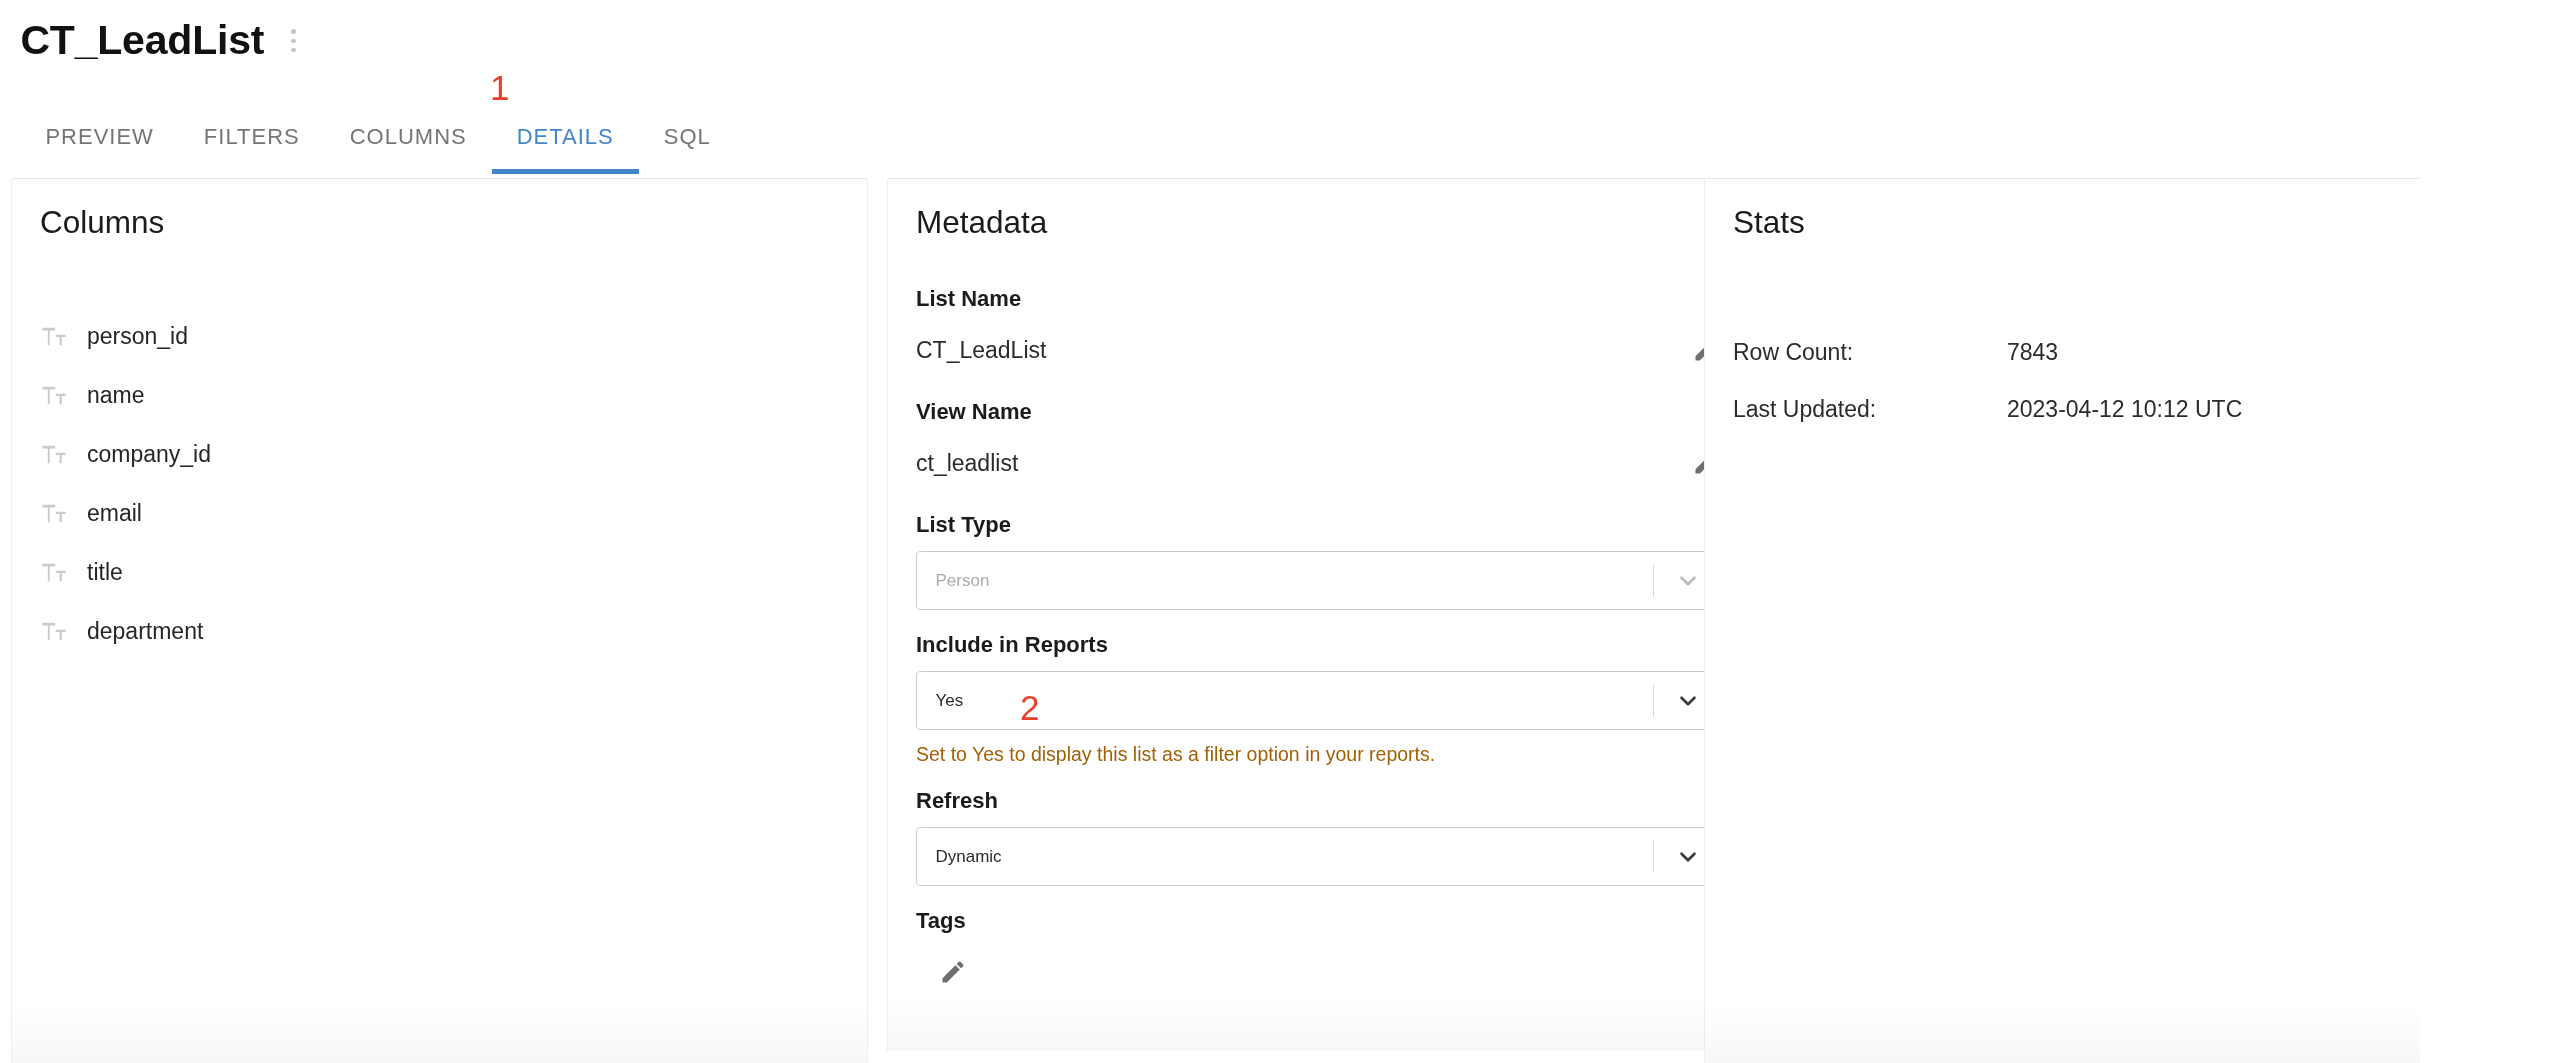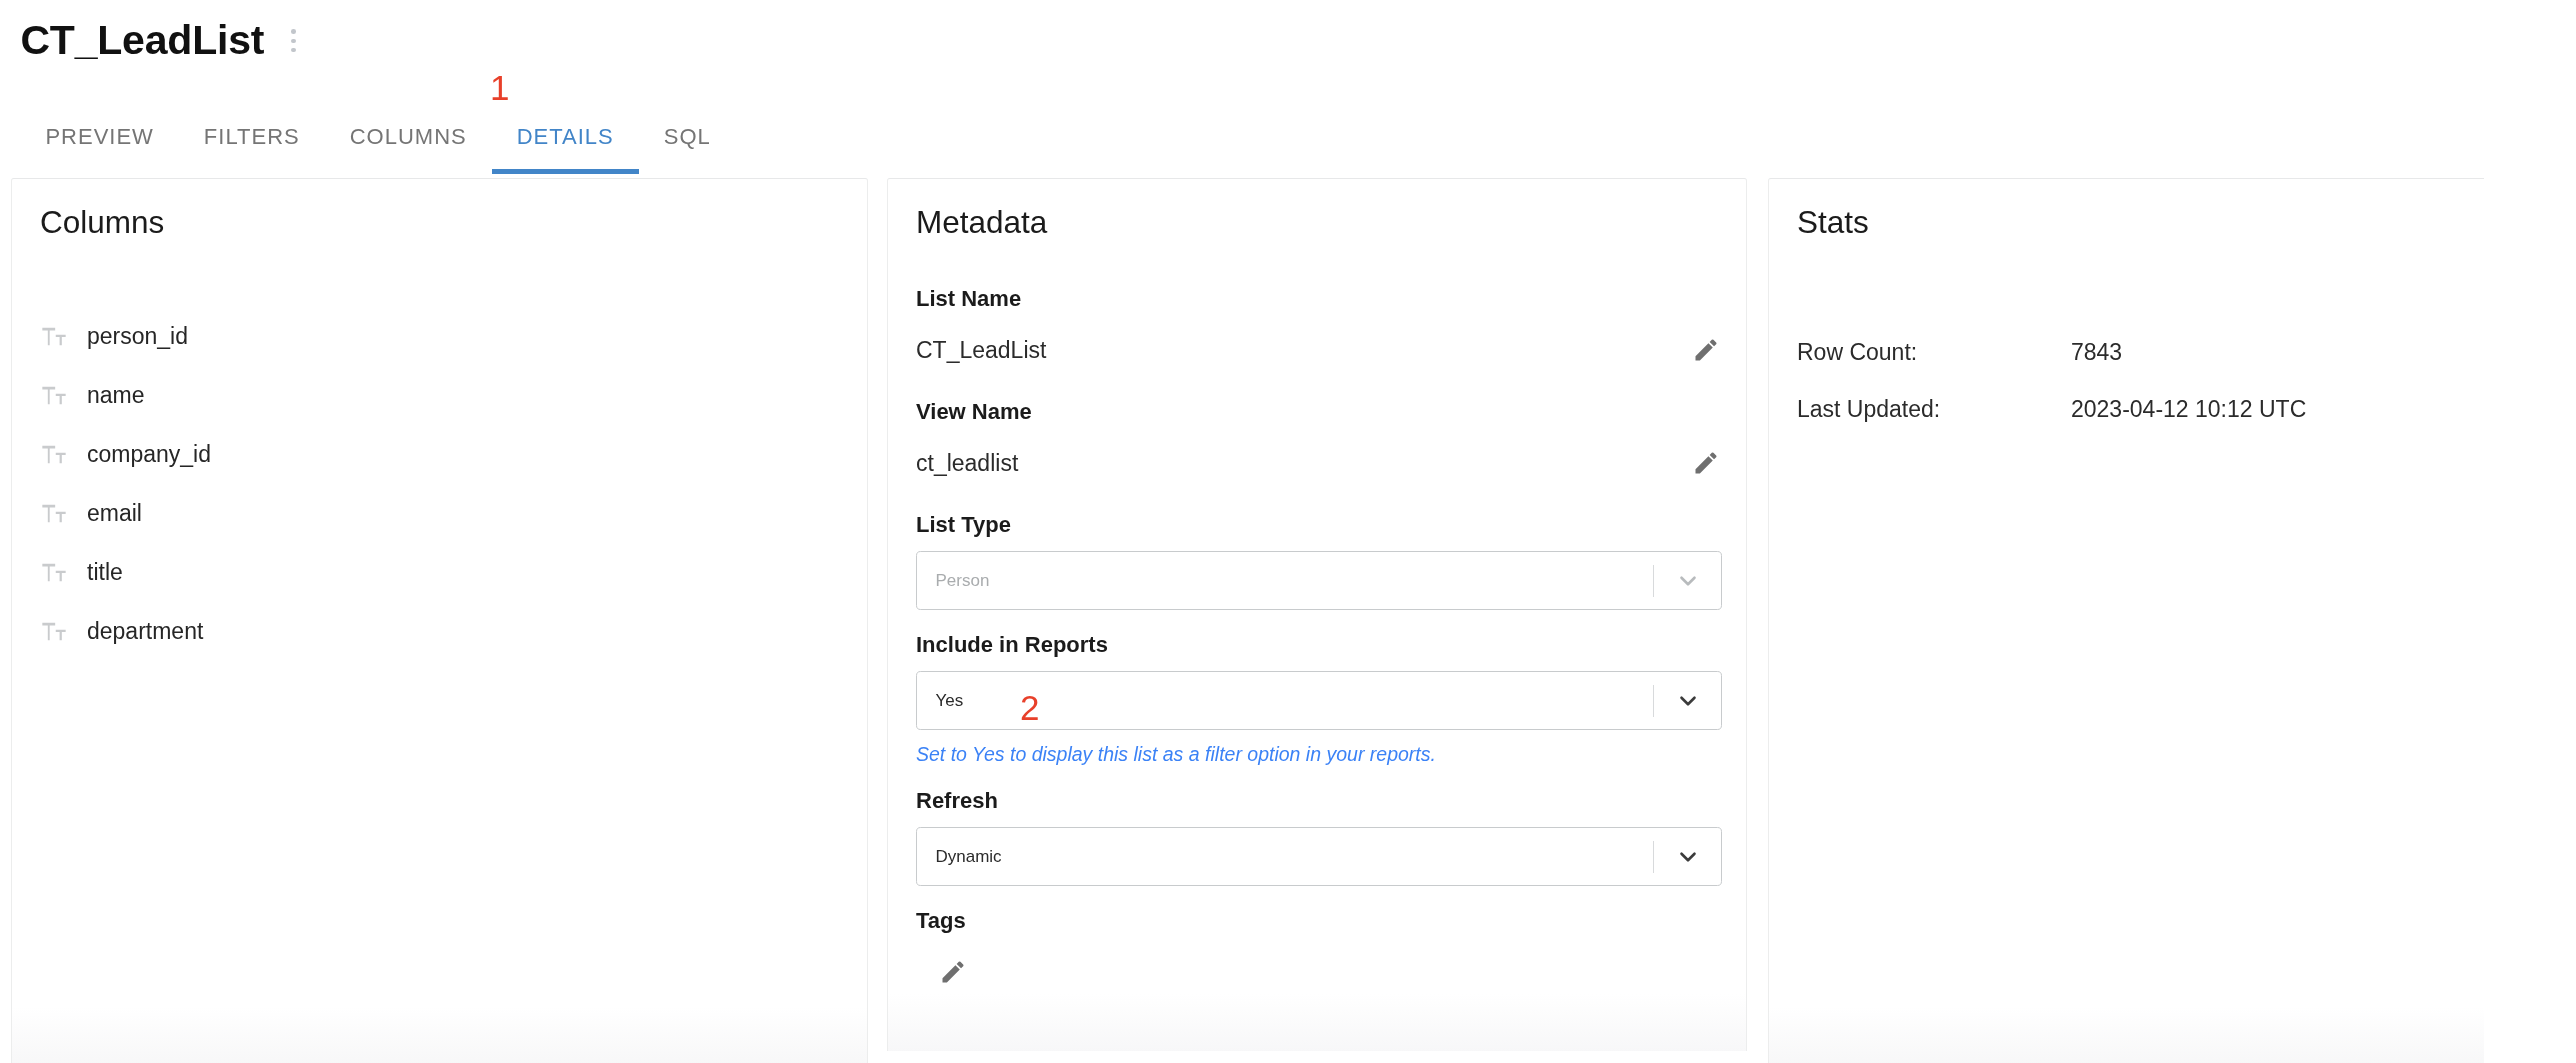--- a/index.html
+++ b/index.html
@@ -143,7 +143,7 @@
 
   #card-columns  { left: 11px;   width: 857px;  height: 886px; }
   #card-metadata { left: 887px;  width: 860px;  height: 873px; }
-  #card-stats    { left: 1768px; width: 716px;  height: 886px; border-right: none; border-radius: 2.8px 0 0 0; padding-left: 46px; }
+  #card-stats    { left: 1704px; width: 716px;  height: 886px; border-right: none; border-radius: 2.8px 0 0 0; padding-left: 46px; }
 
   .card-title {
     position: absolute;

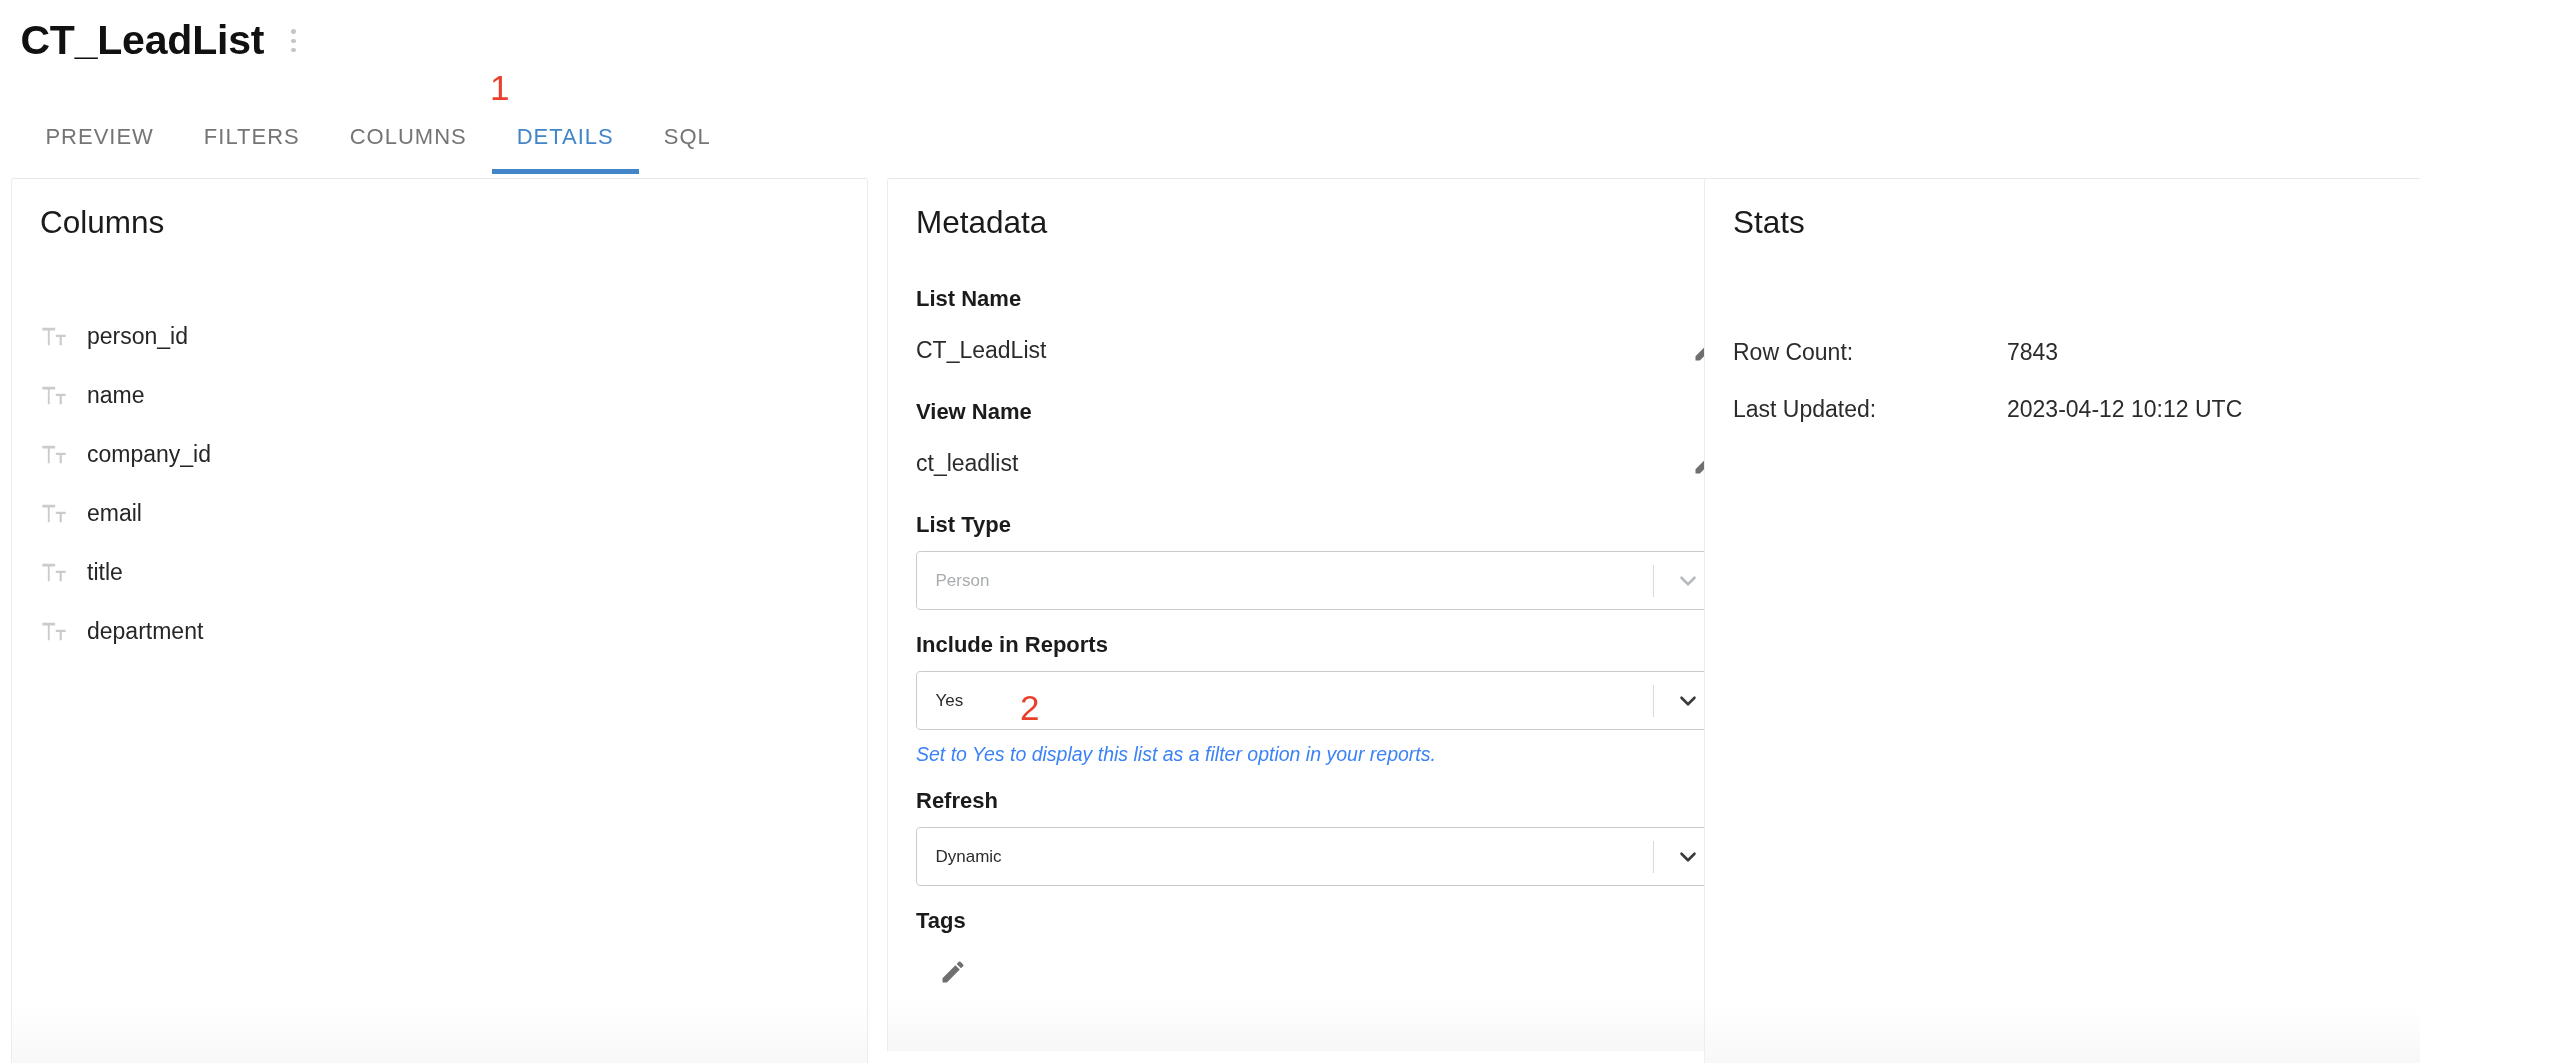--- a/index.html
+++ b/index.html
@@ -266,9 +266,8 @@
   .helper-text {
     margin-top: 13px;
     font-size: 19.5px;
-    color: #3b82f6;
+    color: #a16207;
     line-height: 1.2;
-    font-style: italic;
   }
 
   

